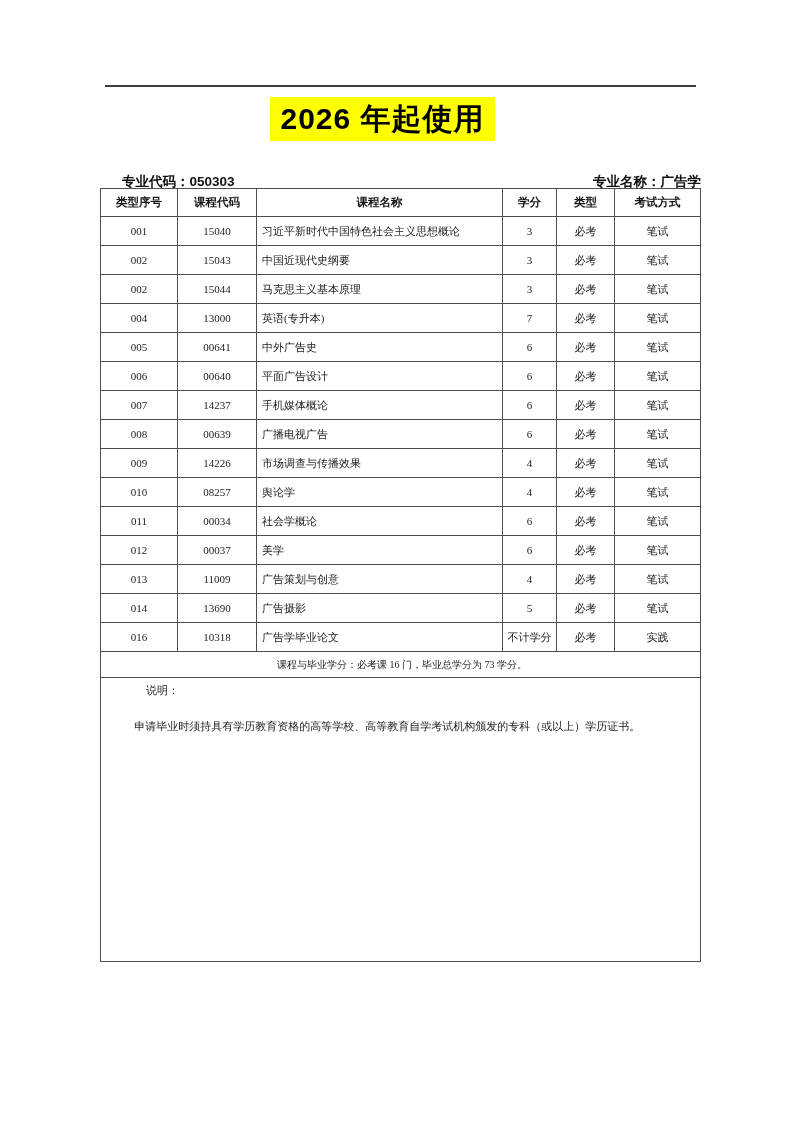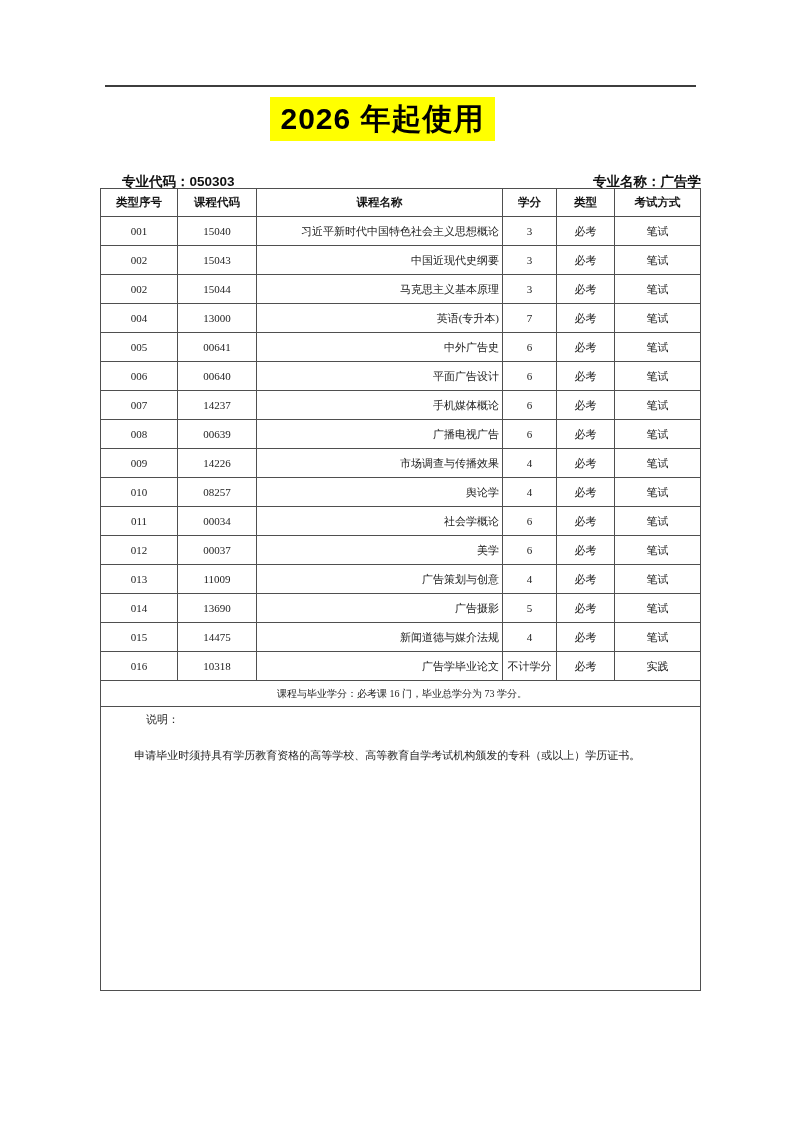--- a/index.html
+++ b/index.html
@@ -66,7 +66,7 @@
     font-size:11px;
     color:#222222;
   }
-  .doc-table td.name-cell { text-align:right; padding-left:5px; }
+  .doc-table td.name-cell { text-align:left; padding-left:5px; }
 
   .doc-table tr.summary-row td {
     height:26px;

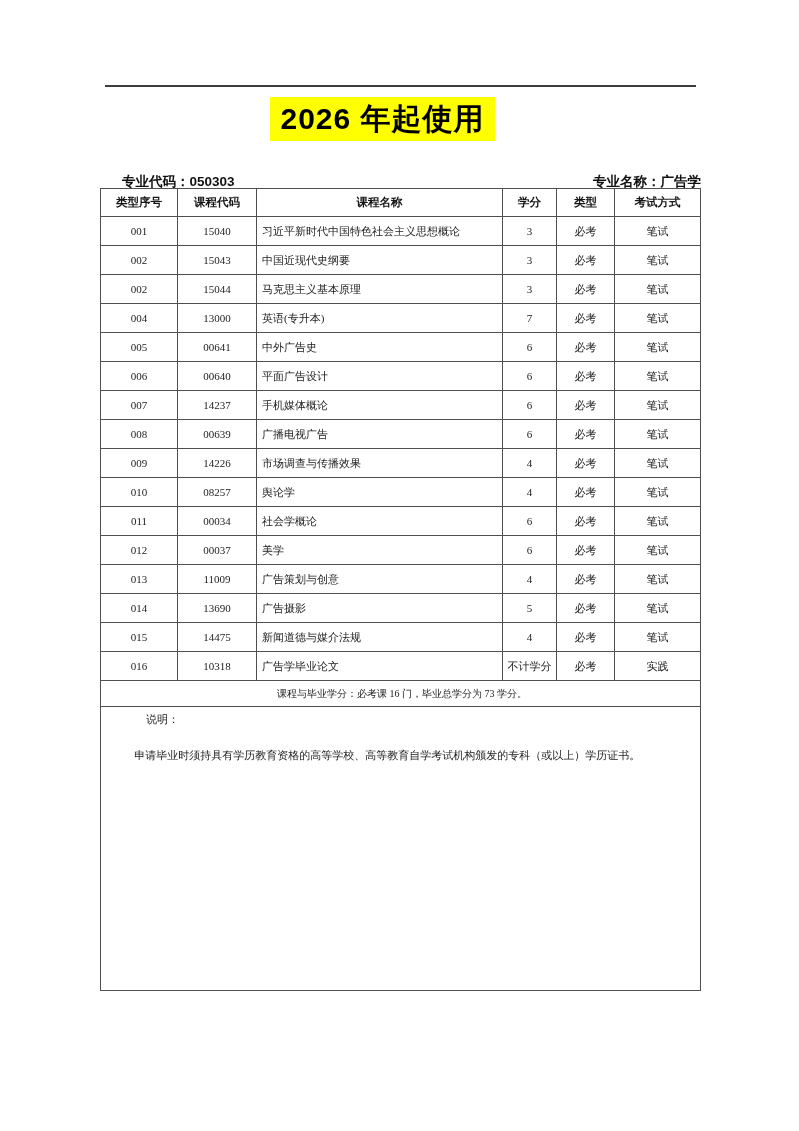--- a/index.html
+++ b/index.html
@@ -247,14 +247,6 @@
           <td>笔试</td>
         </tr>
         <tr>
-          <td>015</td>
-          <td>14475</td>
-          <td class="name-cell">新闻道德与媒介法规</td>
-          <td>4</td>
-          <td>必考</td>
-          <td>笔试</td>
-        </tr>
-        <tr>
           <td>016</td>
           <td>10318</td>
           <td class="name-cell">广告学毕业论文</td>

